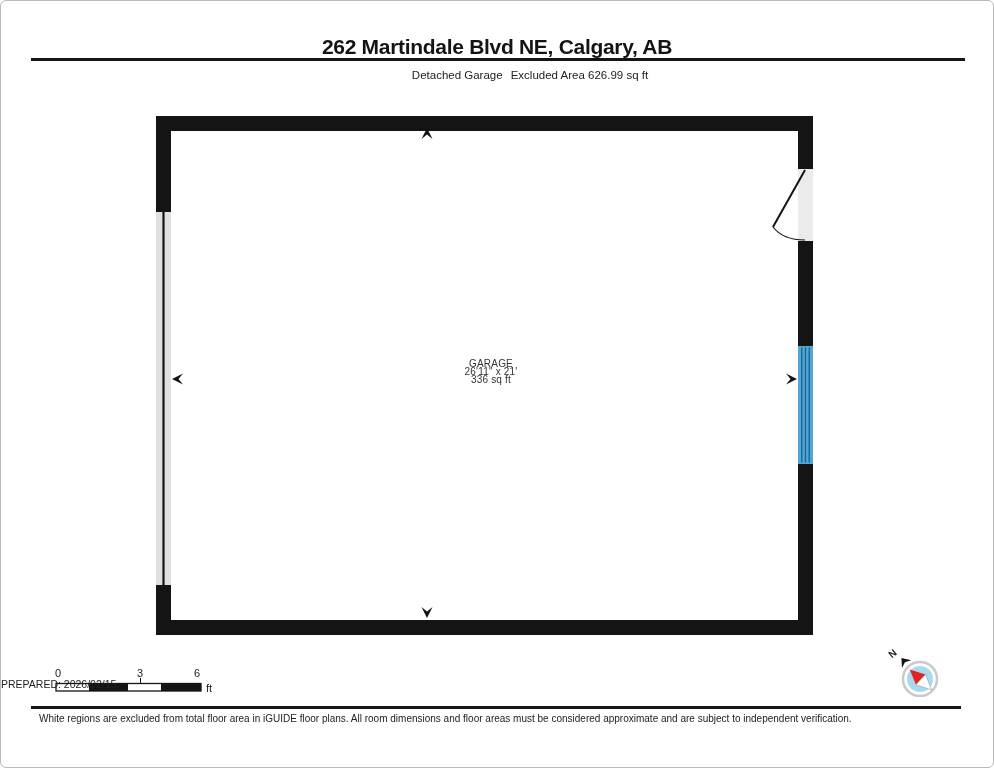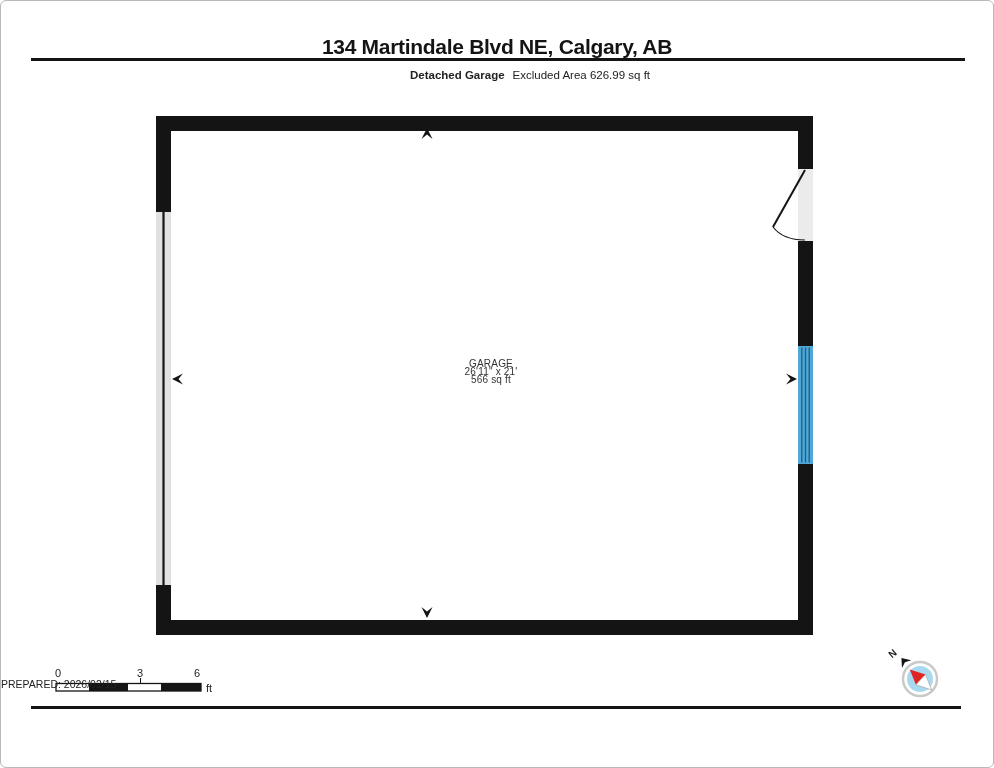--- a/index.html
+++ b/index.html
@@ -41,7 +41,7 @@
 
 <div class="page">
 
-  <div class="abs title">134 Martindale Blvd NE, Calgary, AB</div>
+  <div class="abs title">262 Martindale Blvd NE, Calgary, AB</div>
   <div class="abs rule rule-top"></div>
 
   <div class="abs subtitle">

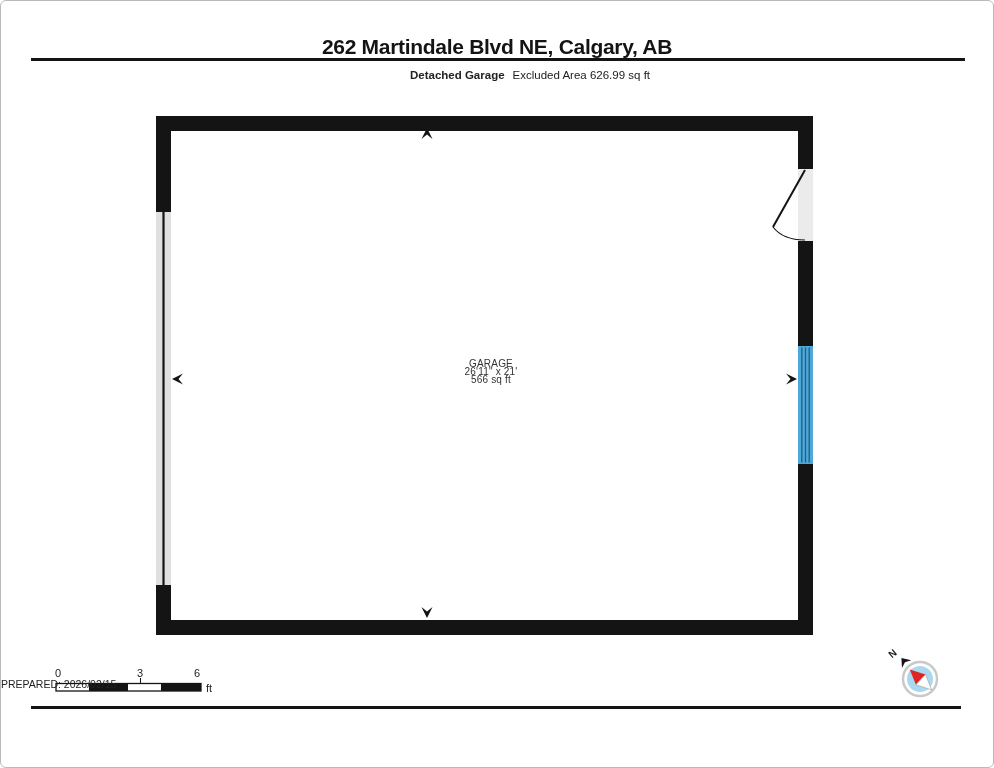--- a/index.html
+++ b/index.html
@@ -21,7 +21,7 @@
     top:68px; left:0; right:0; padding-left:66px; text-align:center;
     font-size:11.5px; color:#222;
   }
-  .subtitle .flabel { font-weight:bold; margin-right:8px; }
+  .subtitle .flabel { font-weight:normal; margin-right:8px; }
   .plan-svg { top:0; left:0; }
   .room-label {
     top:359px; left:0; right:0; padding-right:12px; text-align:center;

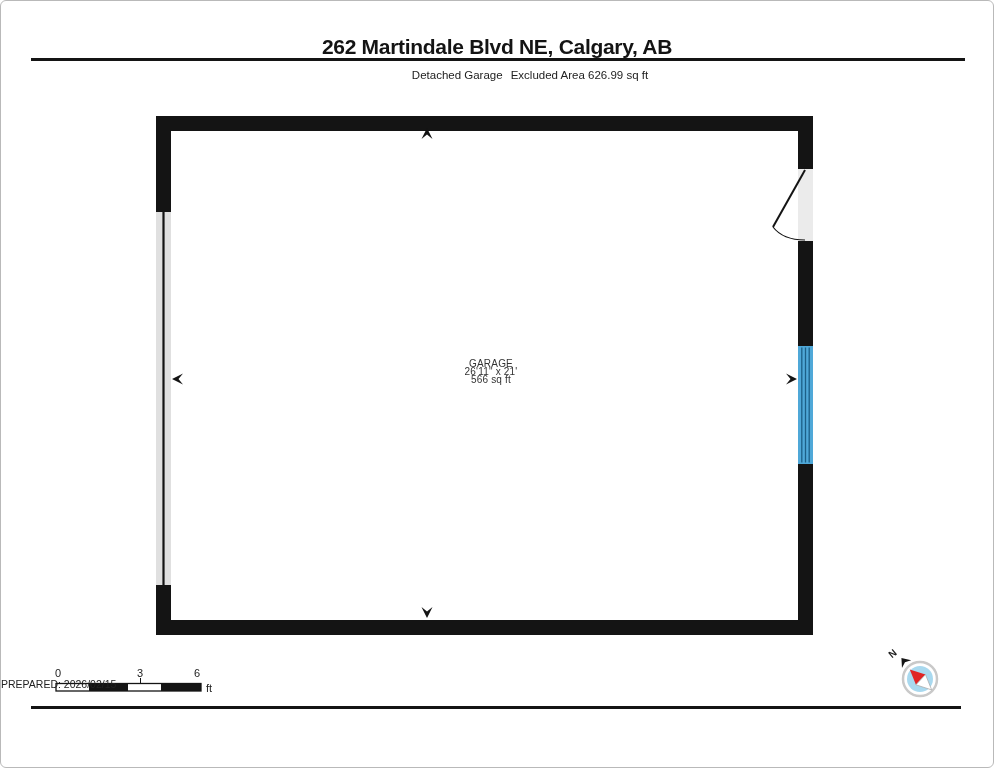--- a/index.html
+++ b/index.html
@@ -110,7 +110,7 @@
   <div class="abs room-label">
     <div>GARAGE</div>
     <div>26'11" x 21'</div>
-    <div>566 sq ft</div>
+    <div>336 sq ft</div>
   </div>
 
   <div class="abs scale-num" style="left:50px;">0</div>

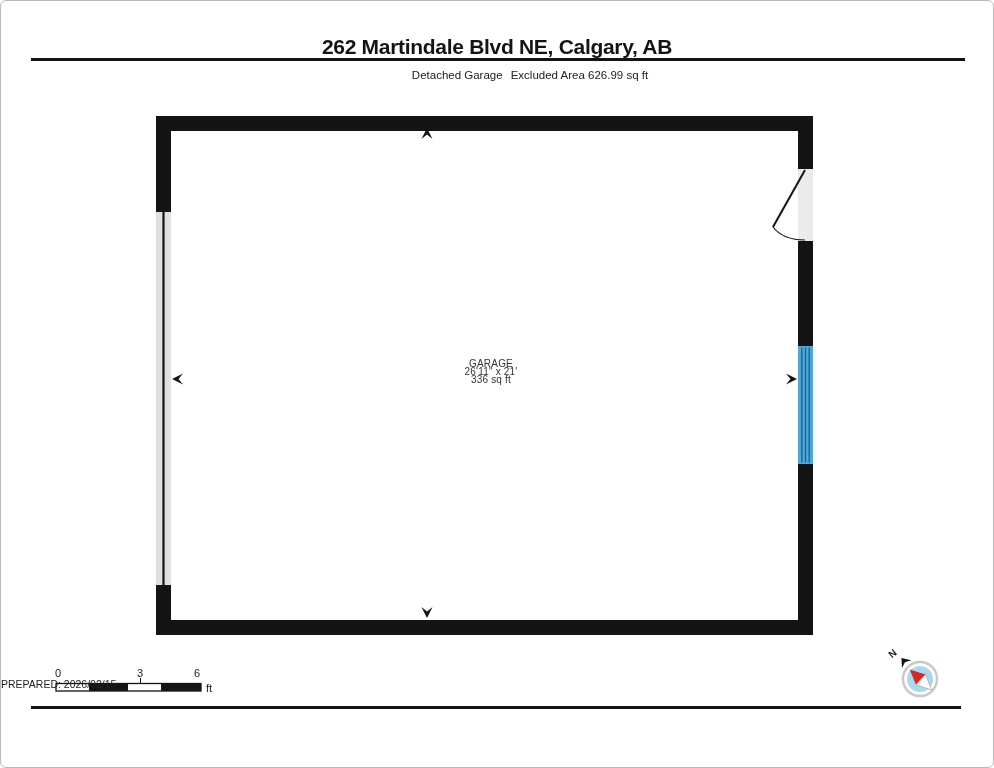--- a/index.html
+++ b/index.html
@@ -123,6 +123,7 @@
   <div class="abs north-label">N</div>
 
   <div class="abs rule rule-bottom"></div>
+  <div class="abs disclaimer">White regions are excluded from total floor area in iGUIDE floor plans. All room dimensions and floor areas must be considered approximate and are subject to independent verification.</div>
 
 </div>
 

